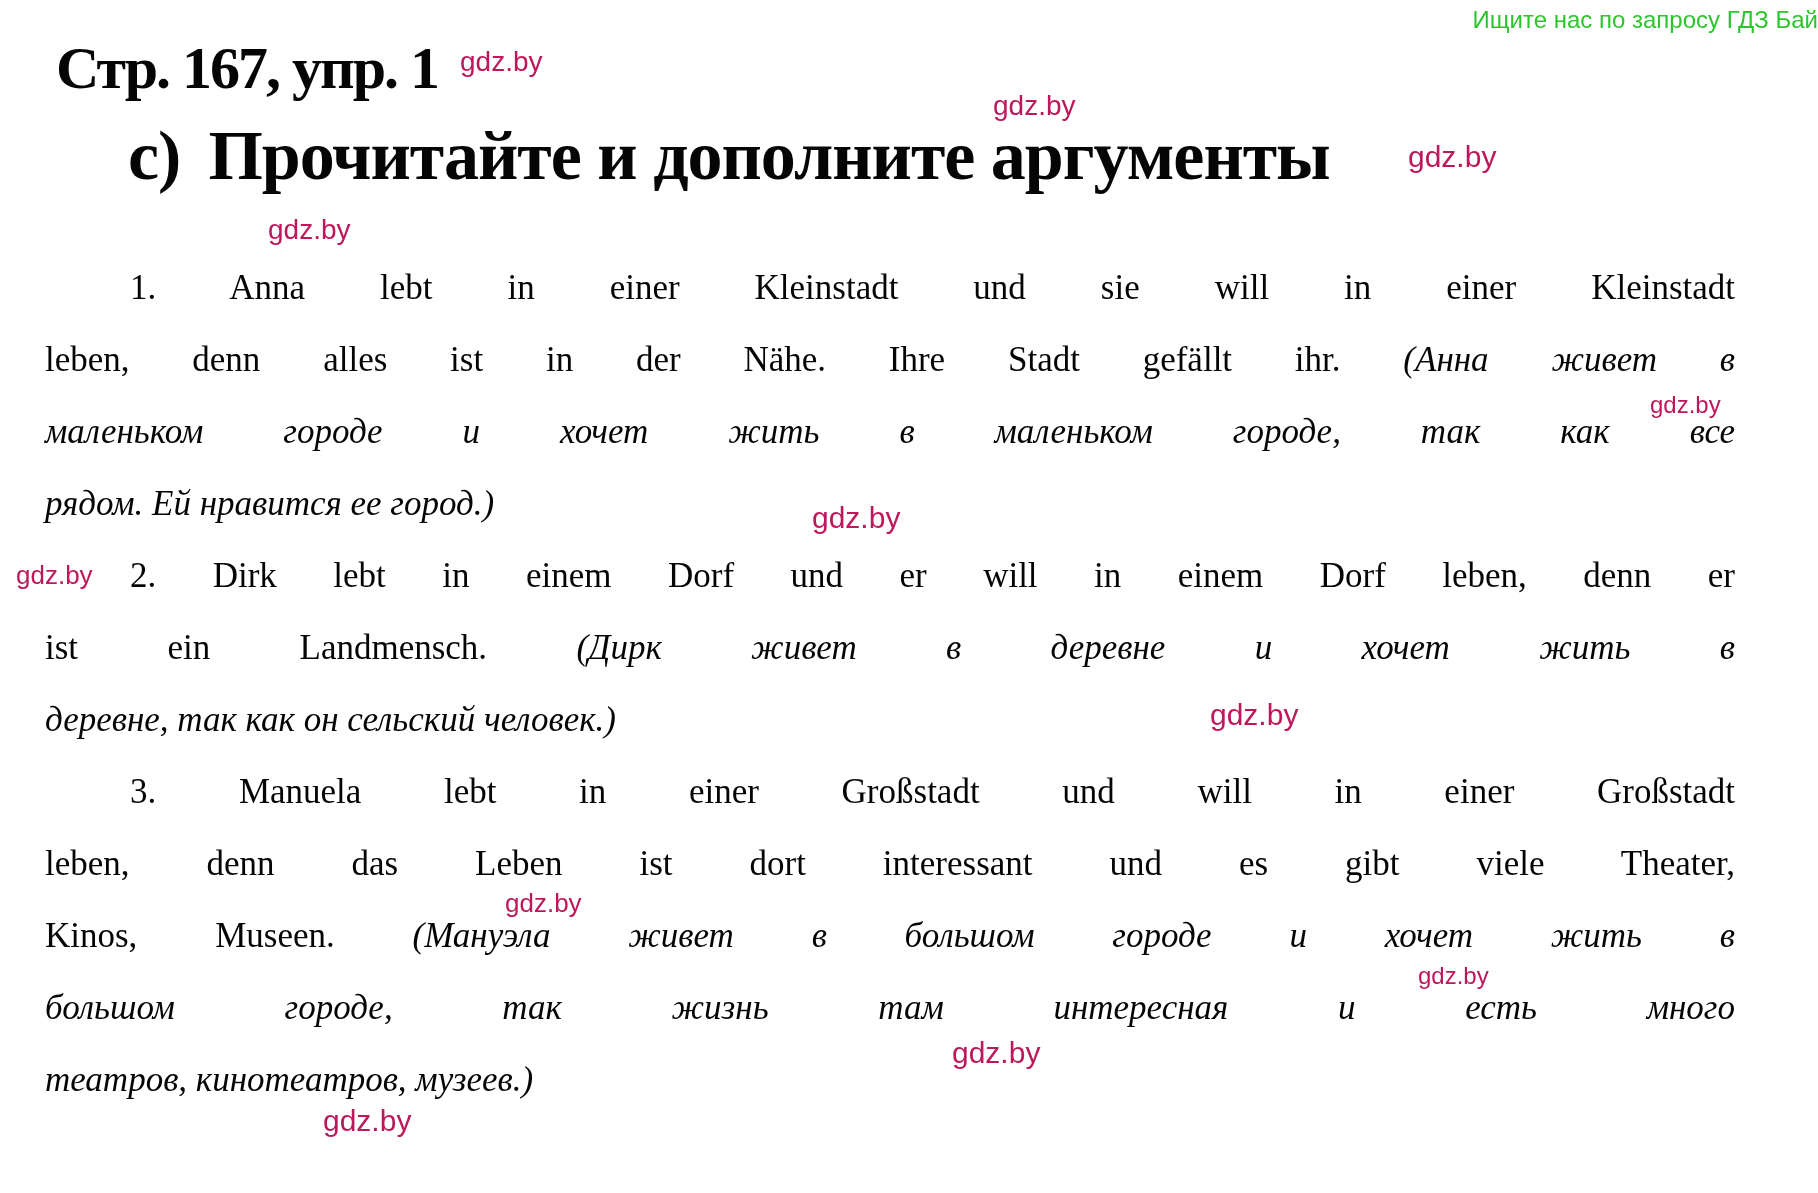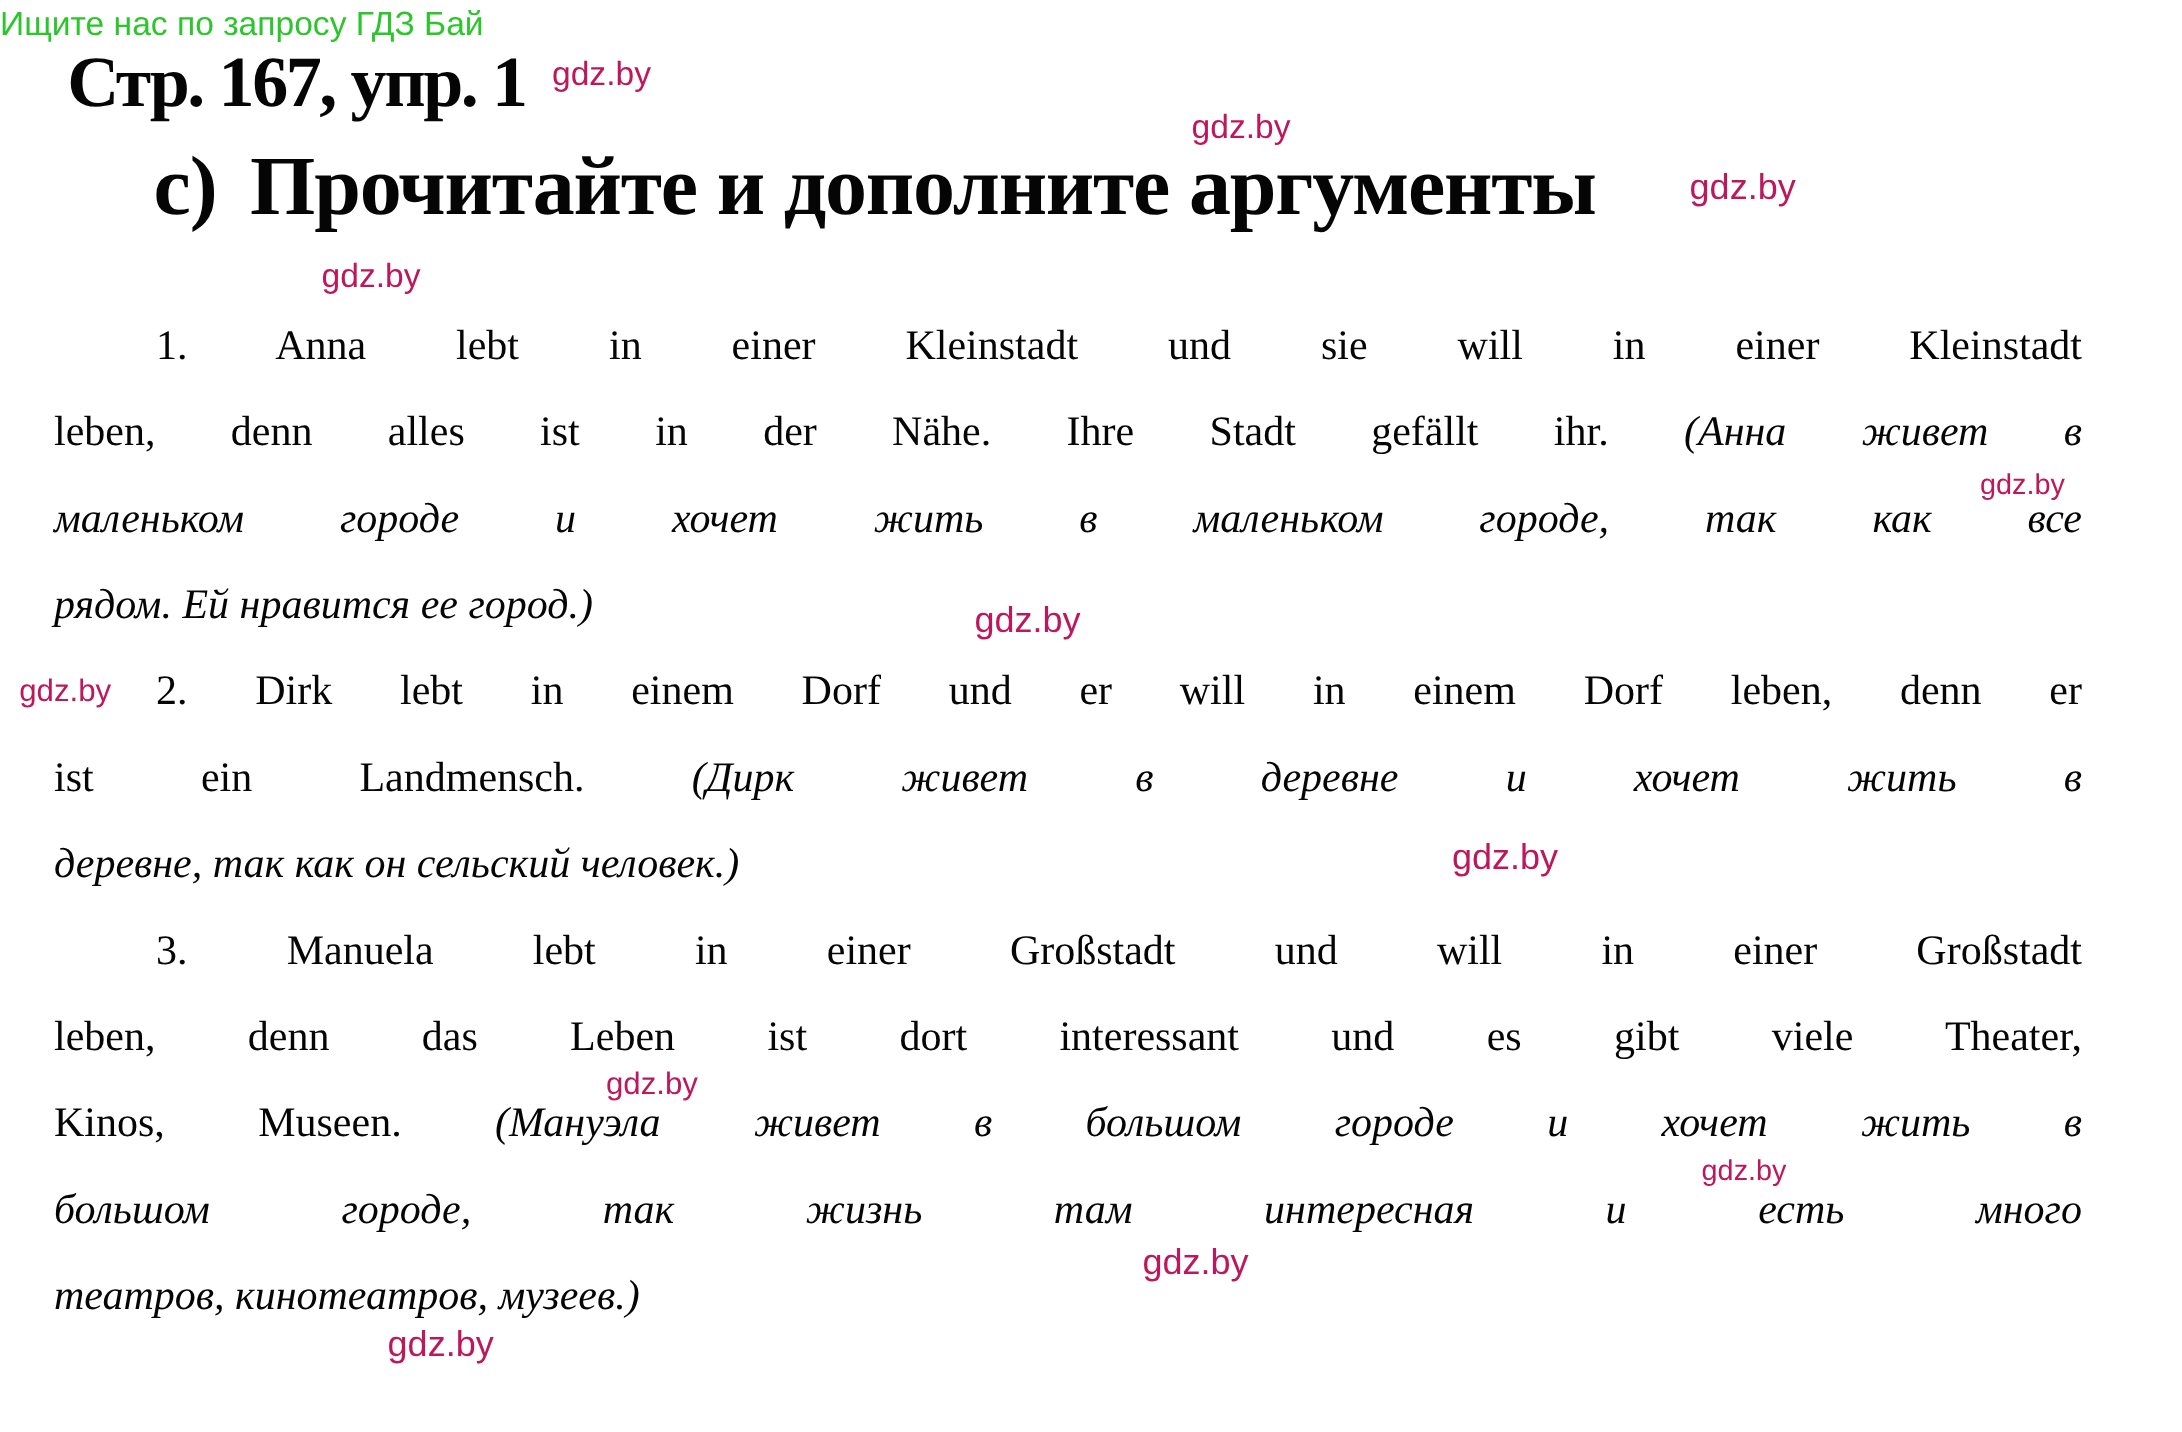--- a/index.html
+++ b/index.html
@@ -13,9 +13,9 @@
   }
   .banner {
     position:absolute; top:0; left:0; width:100%;
-    text-align:left;
+    text-align:right;
     font-family:"Liberation Sans","DejaVu Sans",sans-serif;
-    font-size:28px; line-height:40px; font-weight:400;
+    font-size:24px; line-height:40px; font-weight:400;
     color:#2cc62c;
   }
   .title {

